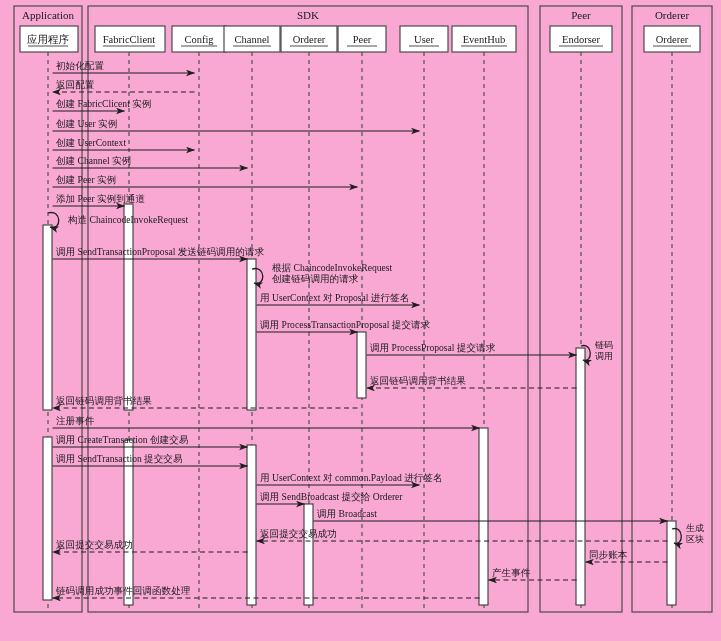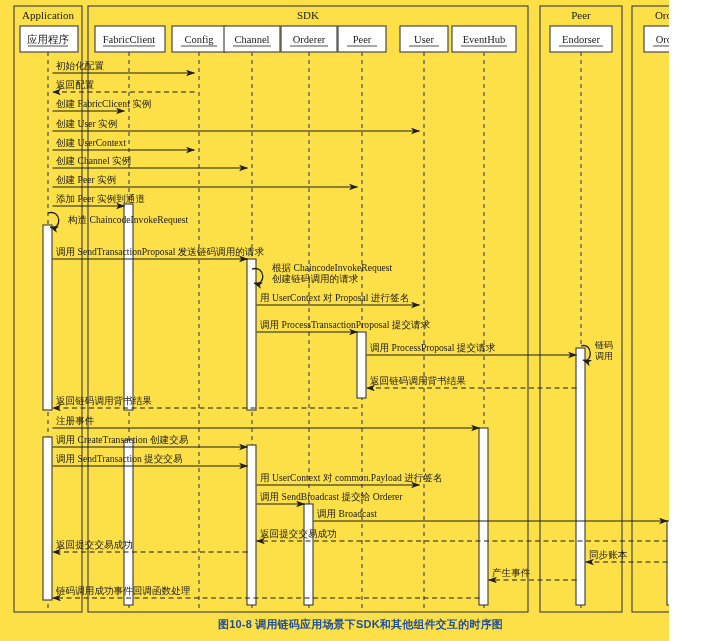--- a/index.html
+++ b/index.html
@@ -4,7 +4,7 @@
 <style>
   html,body{margin:0;padding:0;background:#ffffff;}
   body{font-family:"Liberation Serif","DejaVu Serif",serif;color:#1a1a1a;}
-  #stage{position:relative;width:669px;height:641px;overflow:hidden;background:#fde047;}
+  #stage{position:relative;width:721px;height:641px;overflow:hidden;background:#f9a8d4;}
   svg.layer{position:absolute;left:0;top:0;width:721px;height:641px;}
   .grp-box{fill:none;stroke:#4a4a4a;stroke-width:1.2;}
   .lifebox{fill:#ffffff;stroke:#4a4a4a;stroke-width:1.2;}

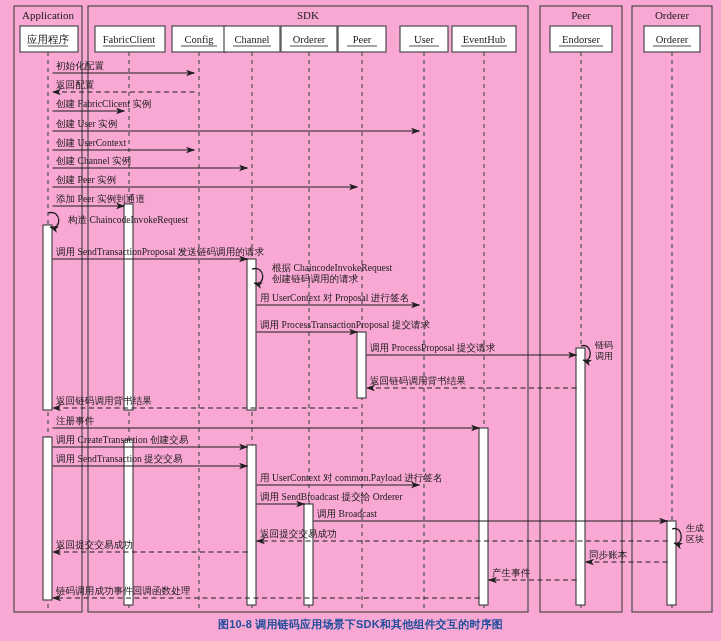--- a/index.html
+++ b/index.html
@@ -220,7 +220,6 @@
         </g>
       </g>
     </svg>
-  <div class="caption">图10-8 调用链码应用场景下SDK和其他组件交互的时序图</div>
 </div>
 
 </body></html>

